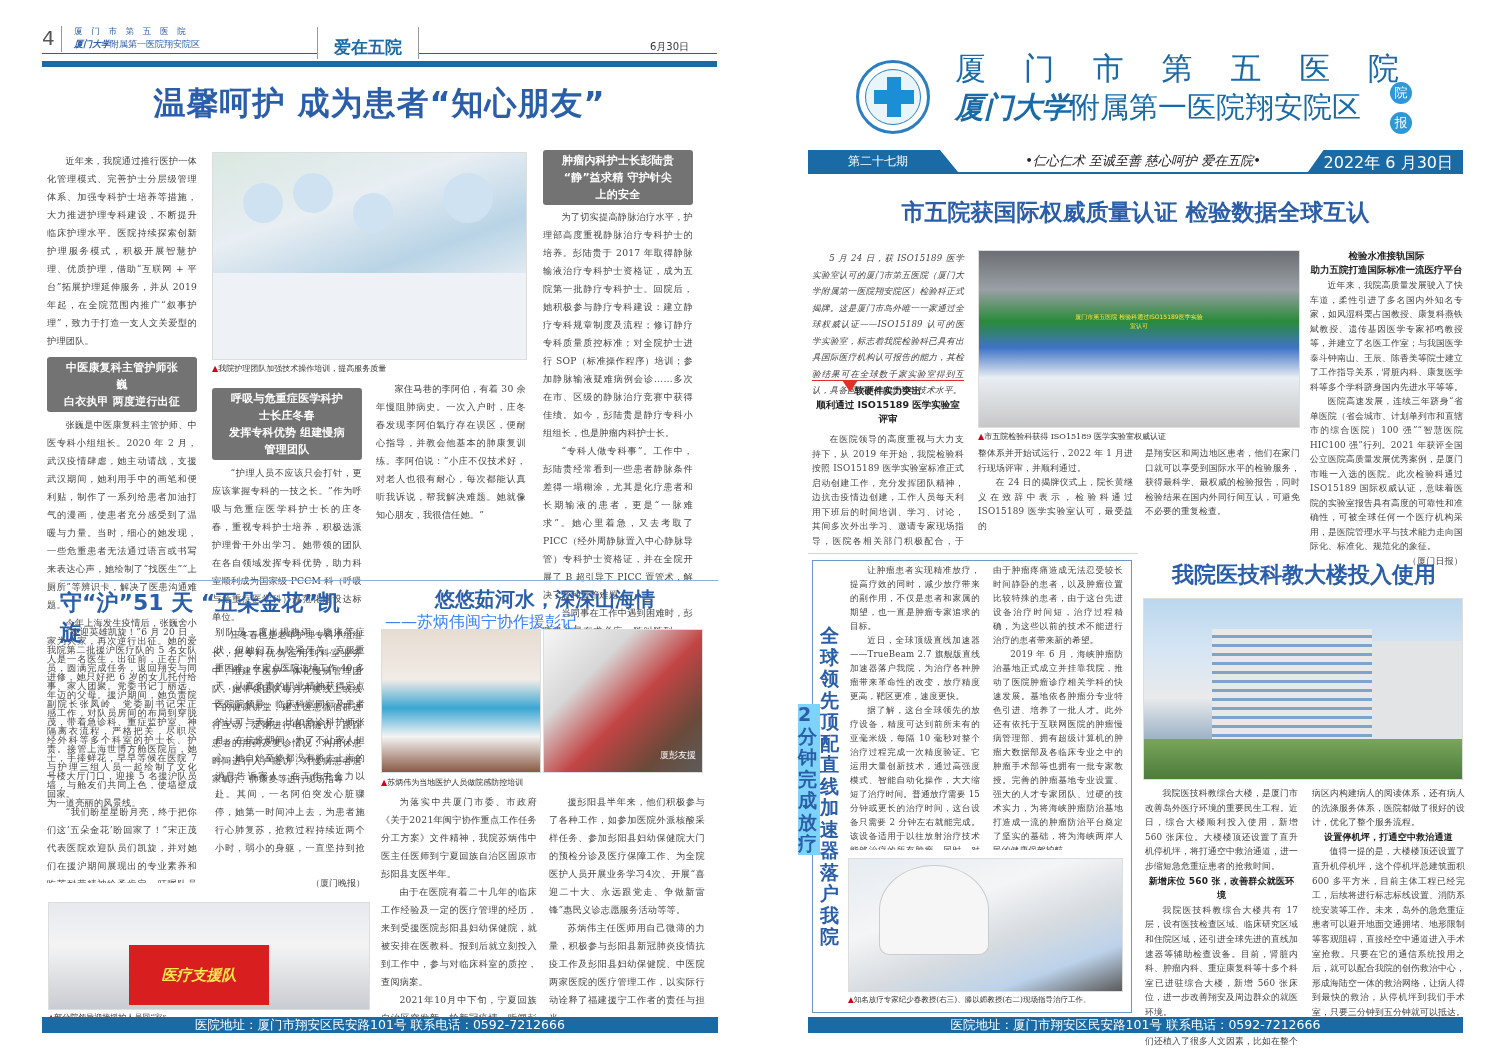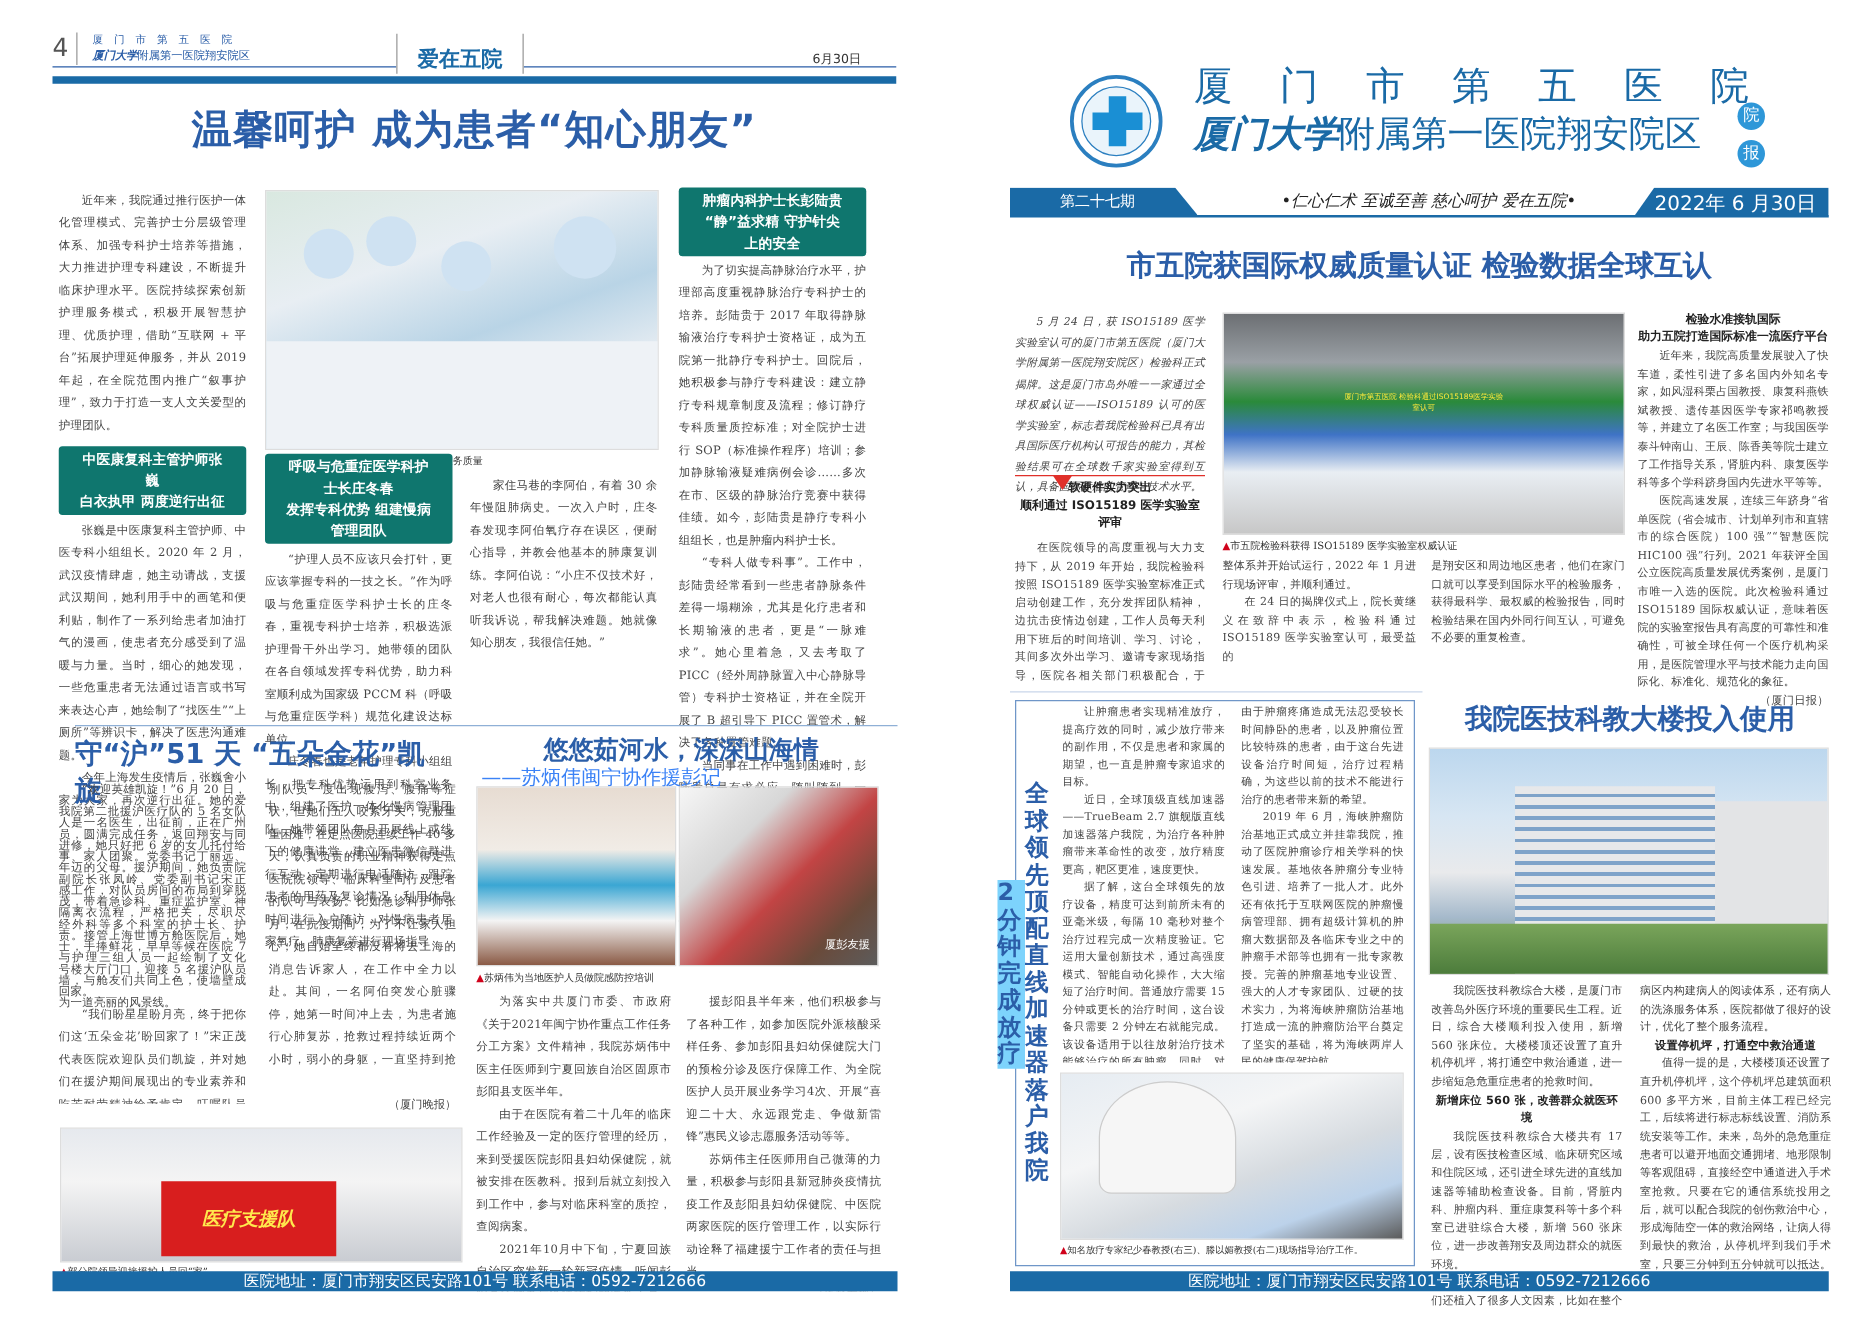--- a/index.html
+++ b/index.html
@@ -9,7 +9,7 @@
 .txt p{text-indent:2em}
 .src{text-align:right;font-size:9px;color:#444}
 .sans{font-family:"DejaVu Sans","Liberation Sans",sans-serif}
-.redbox{background:#0f766e;color:#fff;border-radius:3px;text-align:center;font-family:"DejaVu Sans",sans-serif;font-size:11px;line-height:17px;padding:2px 16px;font-weight:bold}
+.redbox{background:#737373;color:#fff;border-radius:3px;text-align:center;font-family:"DejaVu Sans",sans-serif;font-size:11px;line-height:17px;padding:2px 16px;font-weight:bold}
 .photo{border:1px solid #ddd;overflow:hidden}
 .cap{font-size:8px;color:#333;}
 .cap .tri{color:#d0021b}

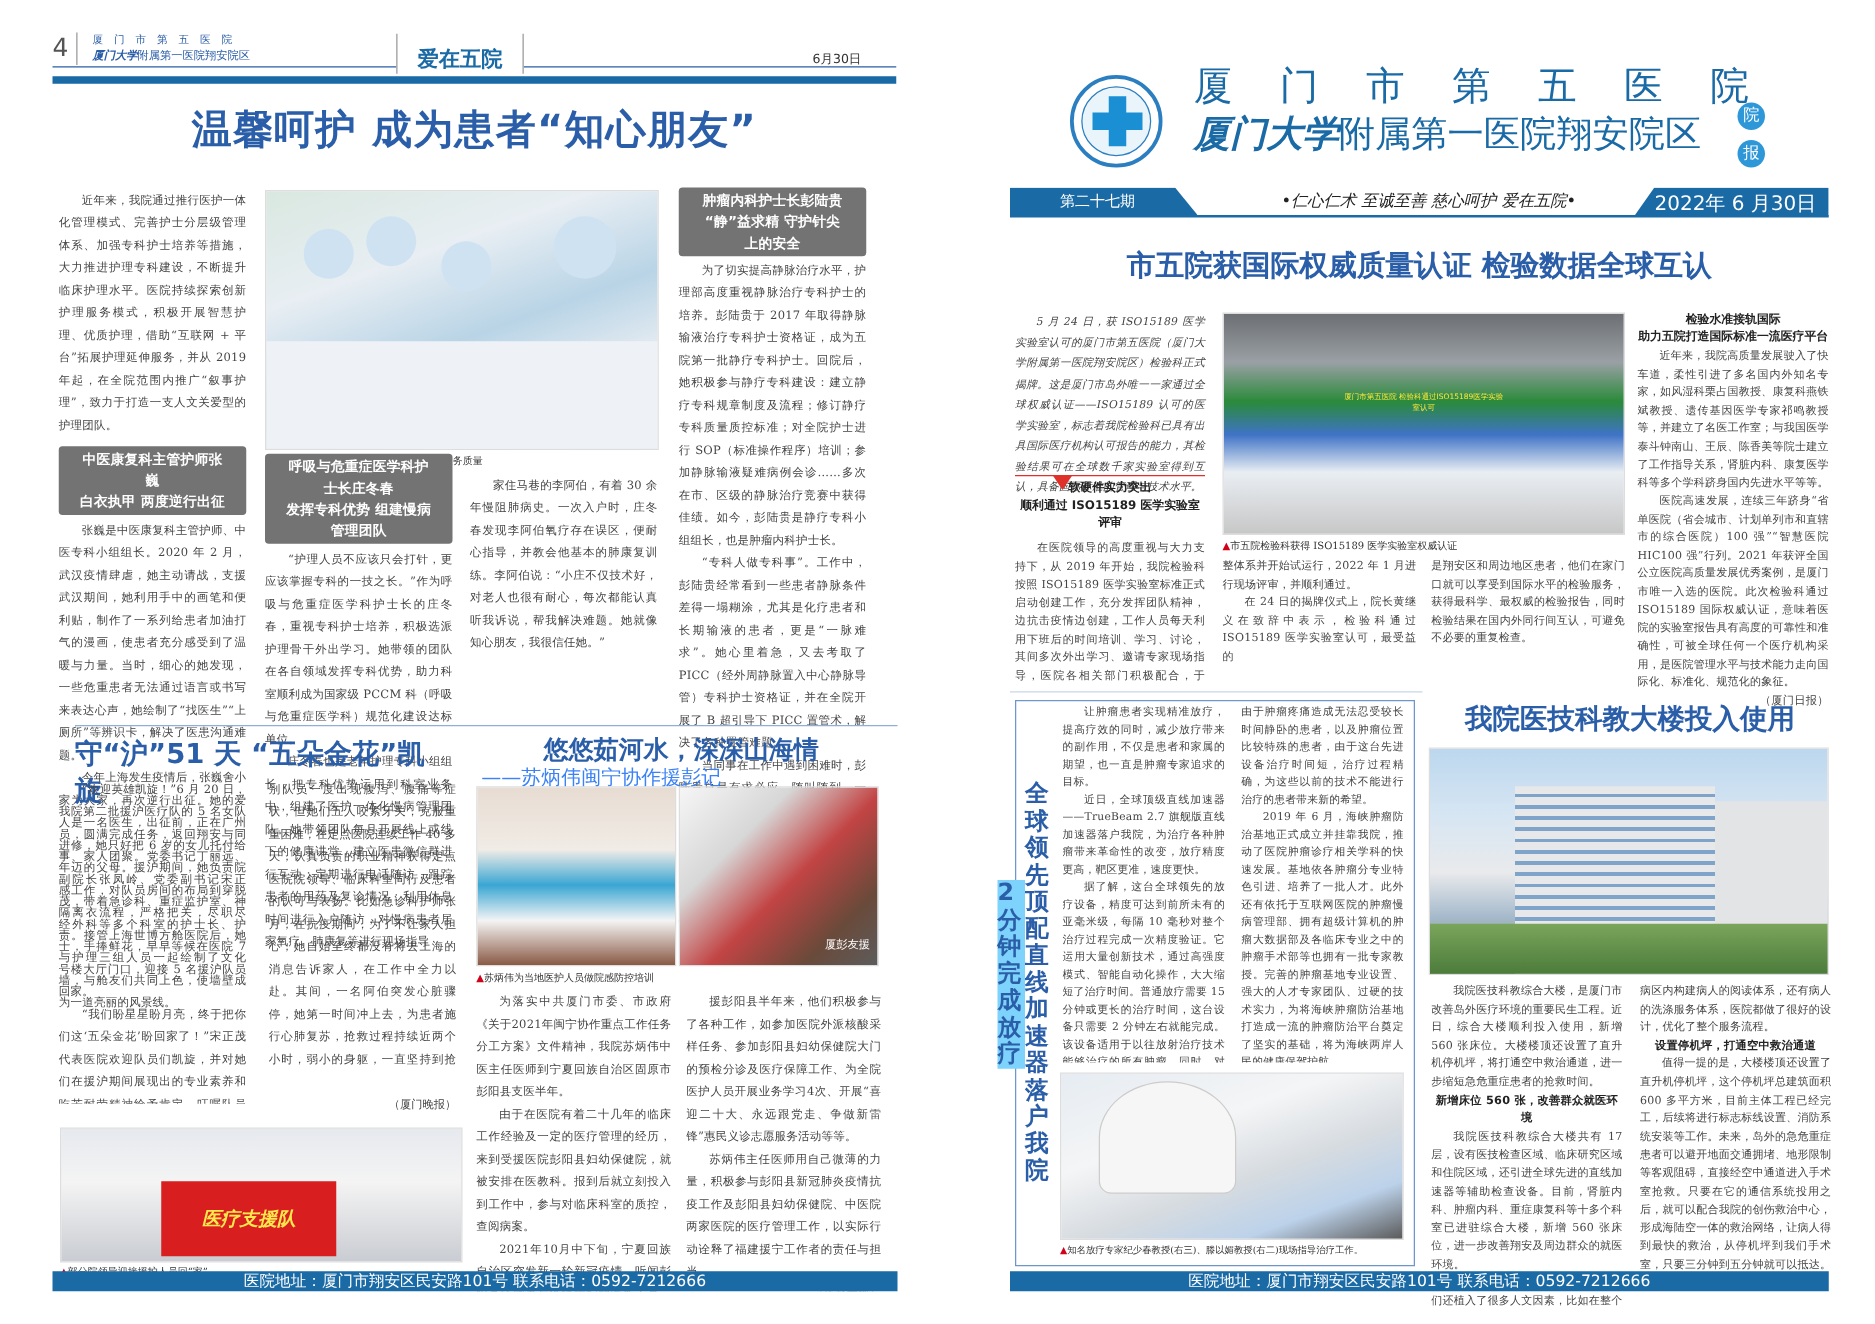--- a/index.html
+++ b/index.html
@@ -53,7 +53,7 @@
   </div>
   <div class="abs cap" style="left:212px;top:363px;width:315px"><span class="tri">▲</span><span>我院护理团队加强技术操作培训，提高服务质量</span></div>
 
-  <div class="abs txt" style="left:212px;top:363px;width:150px">
+  <div class="abs txt" style="left:212px;top:388px;width:150px">
     <div class="redbox" style="margin-bottom:4px">
       <div>呼吸与危重症医学科护士长庄冬春</div>
       <div>发挥专科优势  组建慢病管理团队</div>

